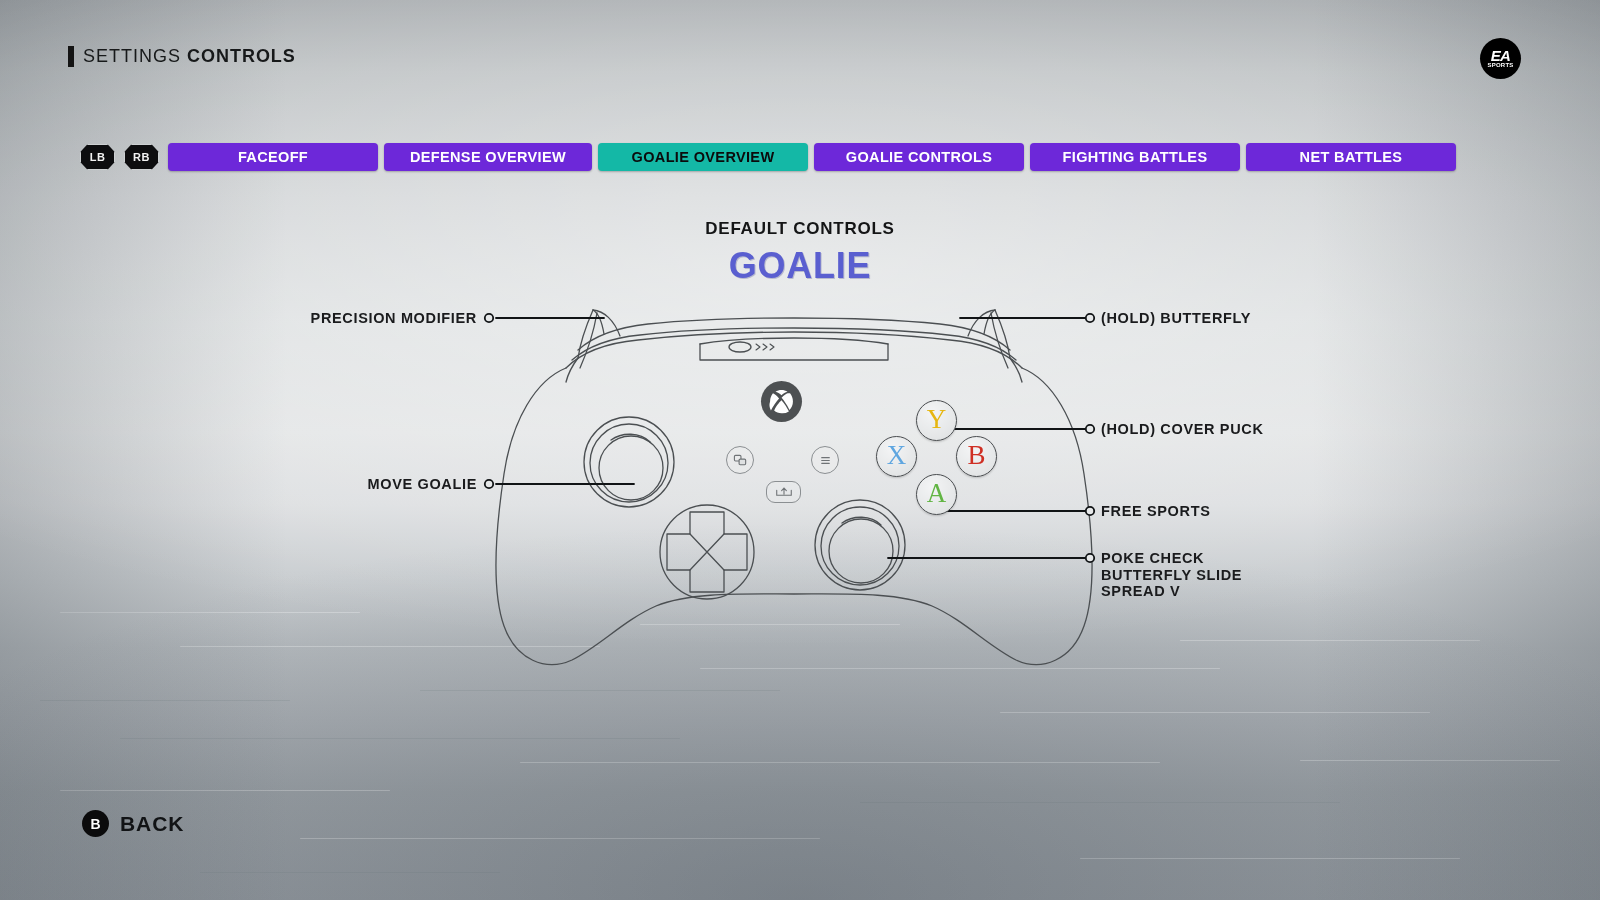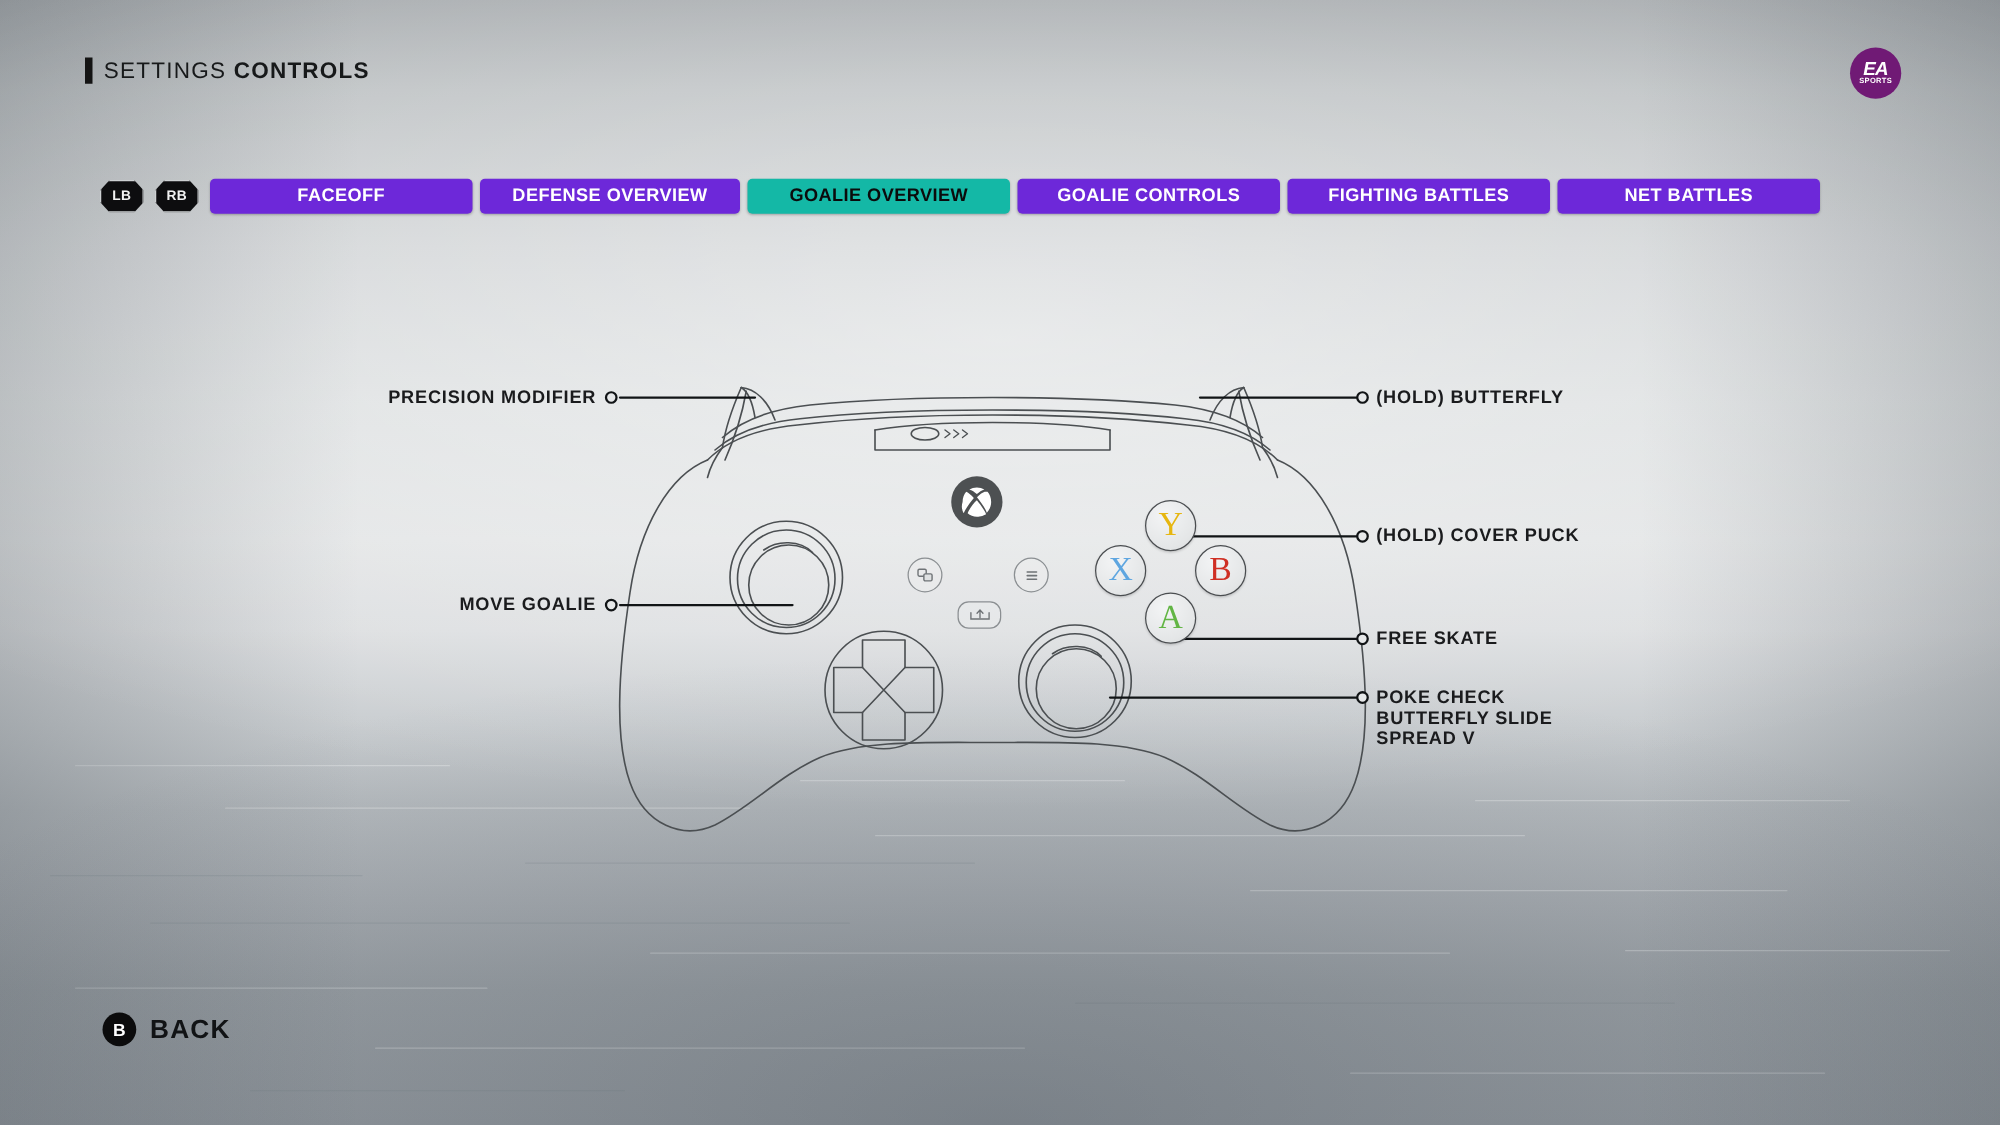--- a/index.html
+++ b/index.html
@@ -44,7 +44,7 @@
   .hdr-bold{font-weight:700;}
 
   .ea-logo{position:absolute;right:79px;top:38px;width:41px;height:41px;border-radius:50%;
-    background:#701a75;display:flex;flex-direction:column;align-items:center;justify-content:center;
+    background:#000000;display:flex;flex-direction:column;align-items:center;justify-content:center;
     color:#fff;}
   .ea-logo .ea{font-style:italic;font-weight:700;font-size:15px;line-height:13px;letter-spacing:-.04em;}
   .ea-logo .sp{font-weight:700;font-size:6px;line-height:7px;letter-spacing:.04em;}

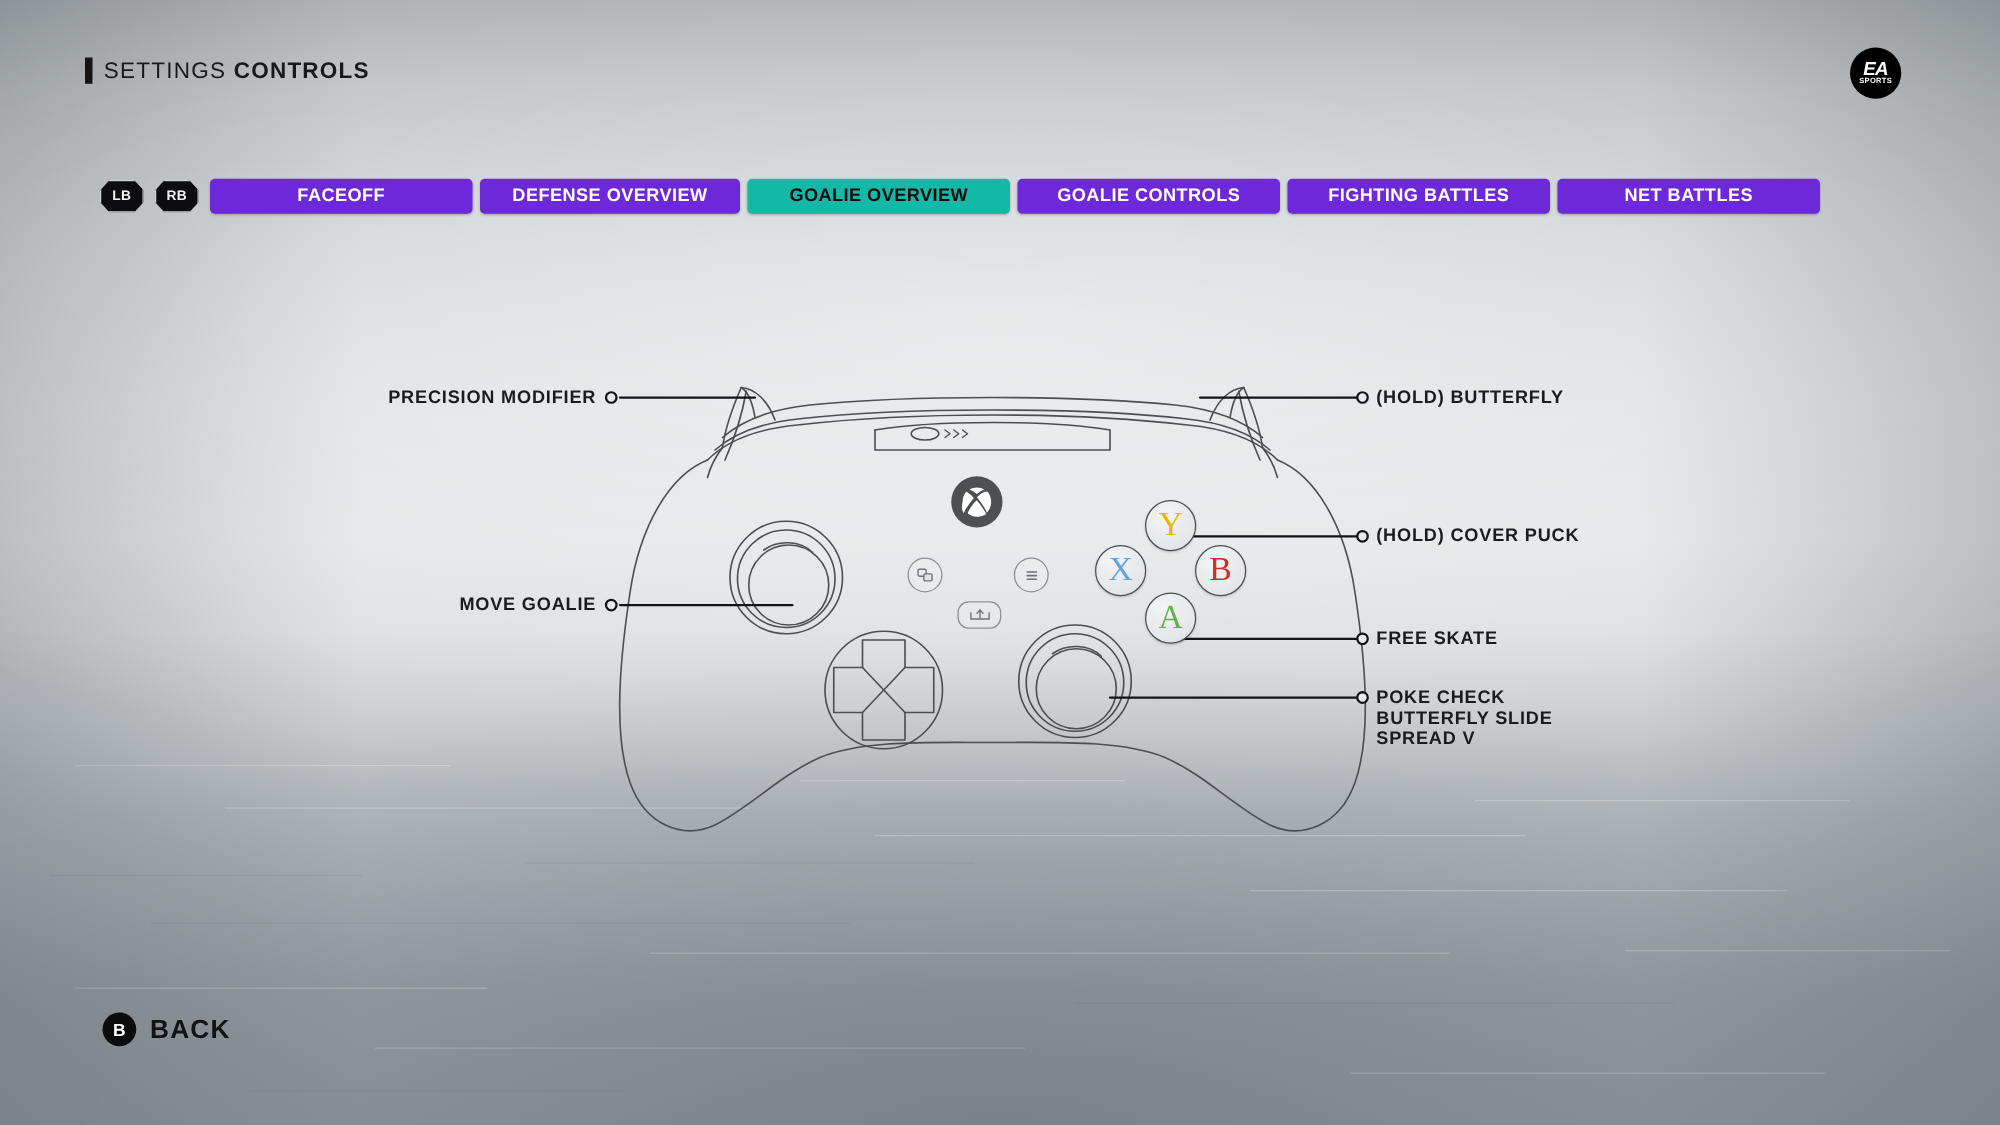--- a/index.html
+++ b/index.html
@@ -159,6 +159,10 @@
     <div class="tab" style="width:190px">NET BATTLES</div>
   </div>
 
+  <div class="title-wrap">
+    <div class="t-default">DEFAULT CONTROLS</div>
+    <div class="t-goalie">GOALIE</div>
+  </div>
 
   <svg id="diagram" viewBox="0 0 1600 900">
     <g fill="none" stroke="#4b4f52" stroke-width="1.3" stroke-linecap="round" stroke-linejoin="round">

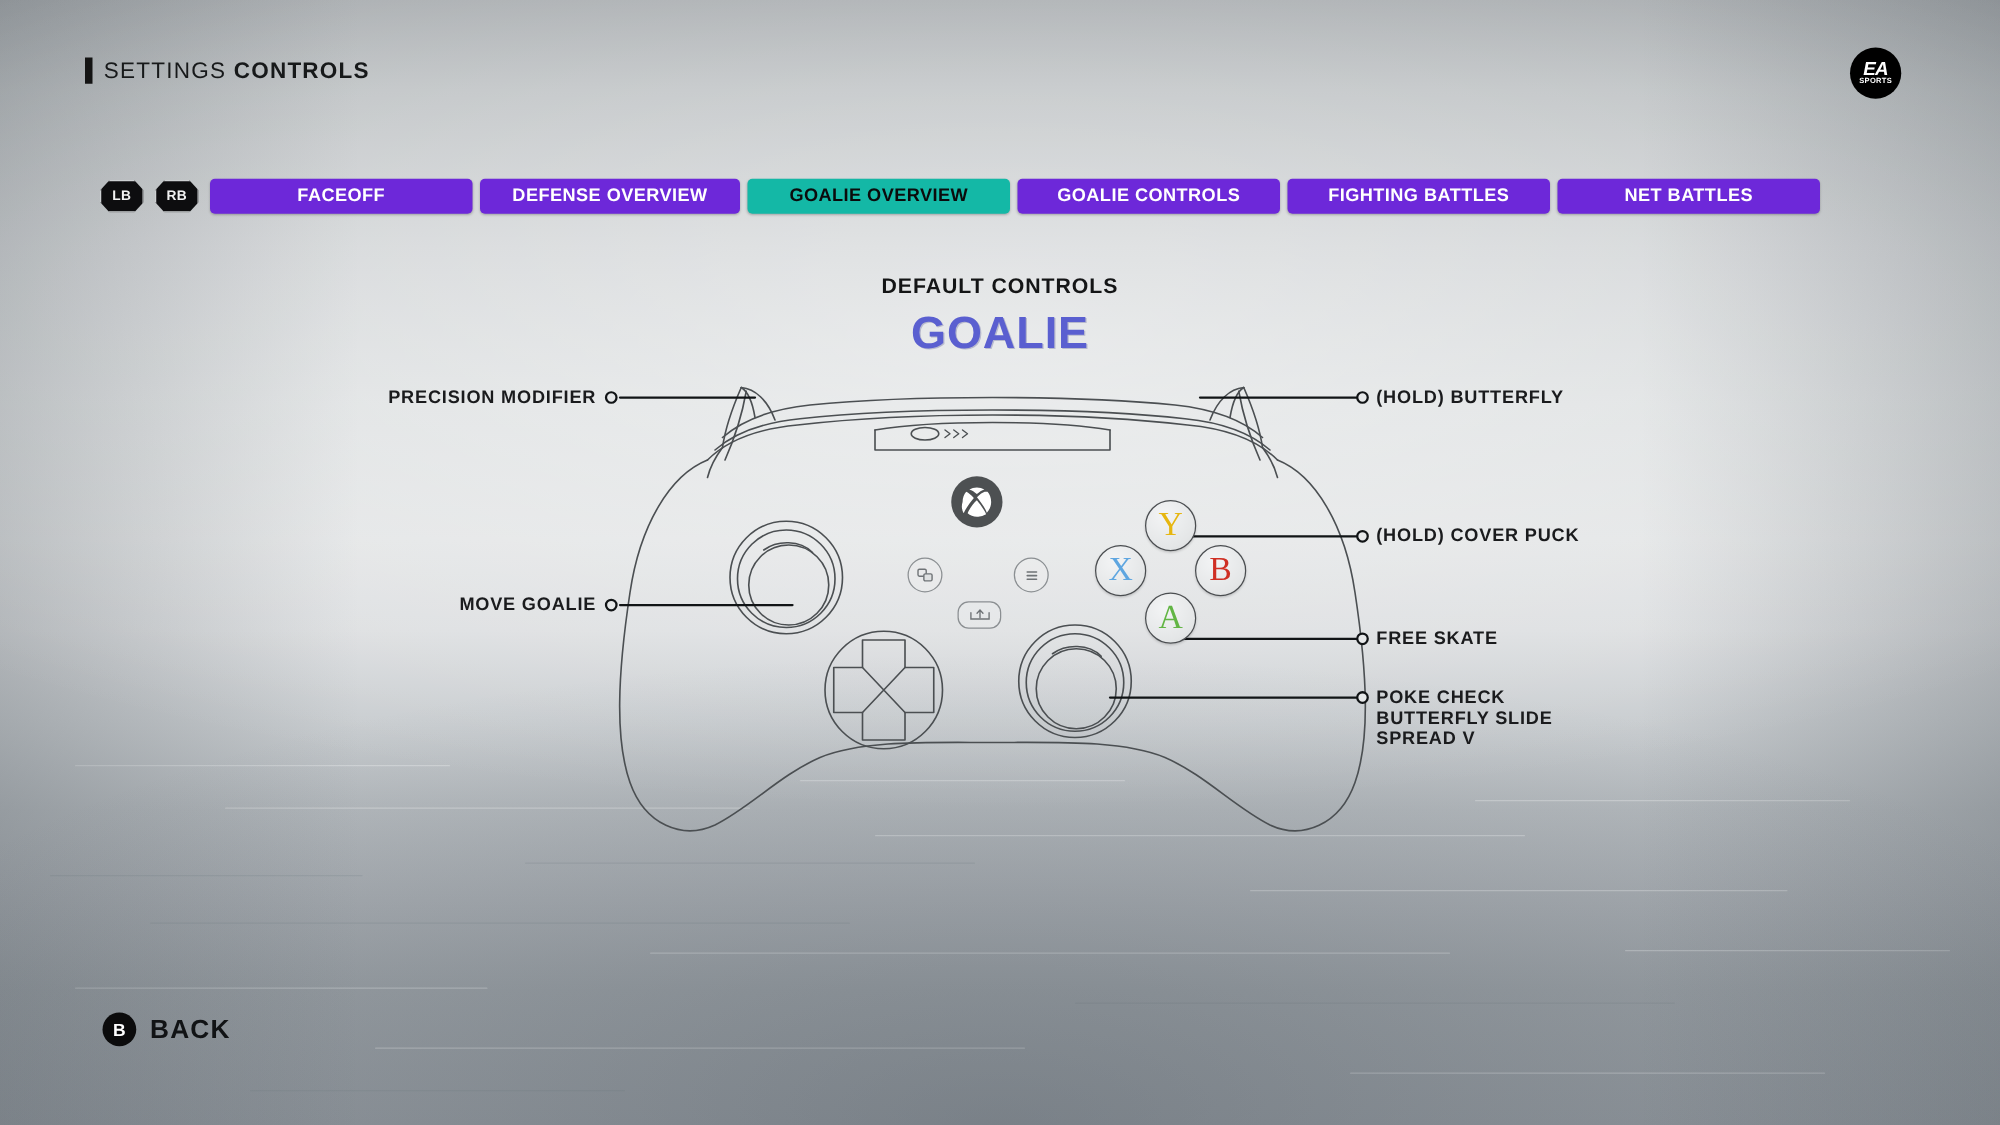--- a/index.html
+++ b/index.html
@@ -282,7 +282,7 @@
 
   <div class="callout right" style="left:1101px;top:310px;">(HOLD) BUTTERFLY</div>
   <div class="callout right" style="left:1101px;top:421px;">(HOLD) COVER PUCK</div>
-  <div class="callout right" style="left:1101px;top:503px;">FREE SKATE</div>
+  <div class="callout right" style="left:1101px;top:503px;">FREE SPORTS</div>
   <div class="callout right" style="left:1101px;top:550px;">POKE CHECK
 BUTTERFLY SLIDE
 SPREAD V</div>

